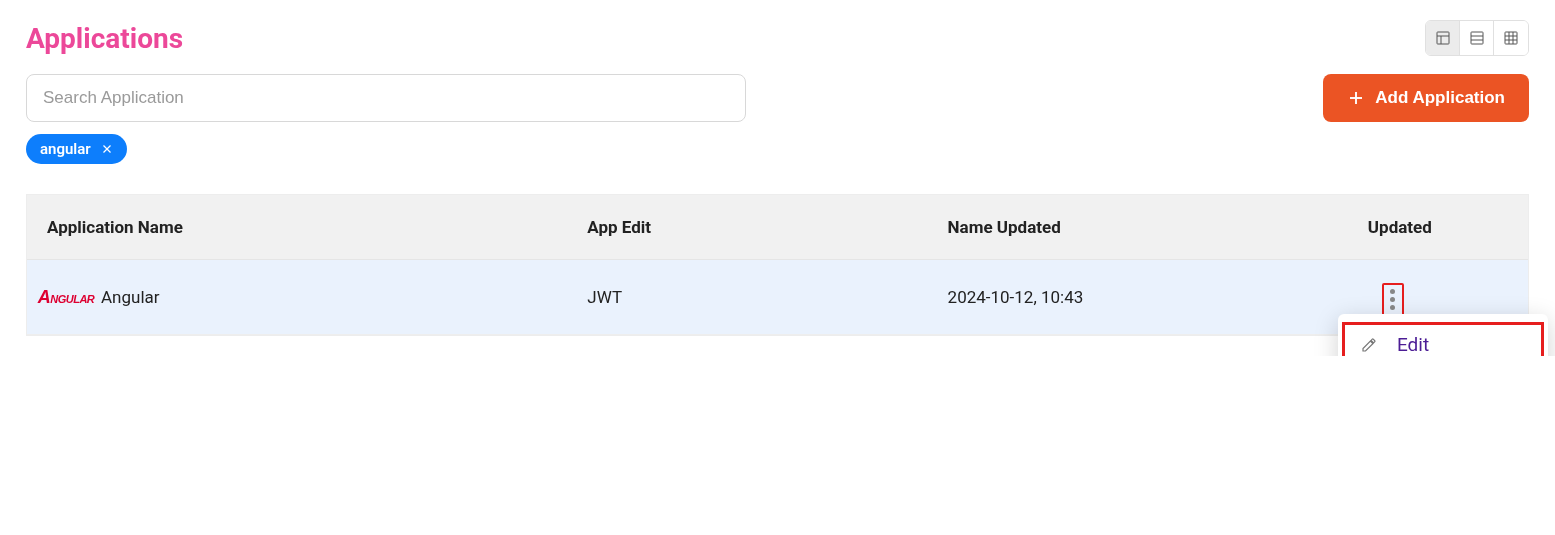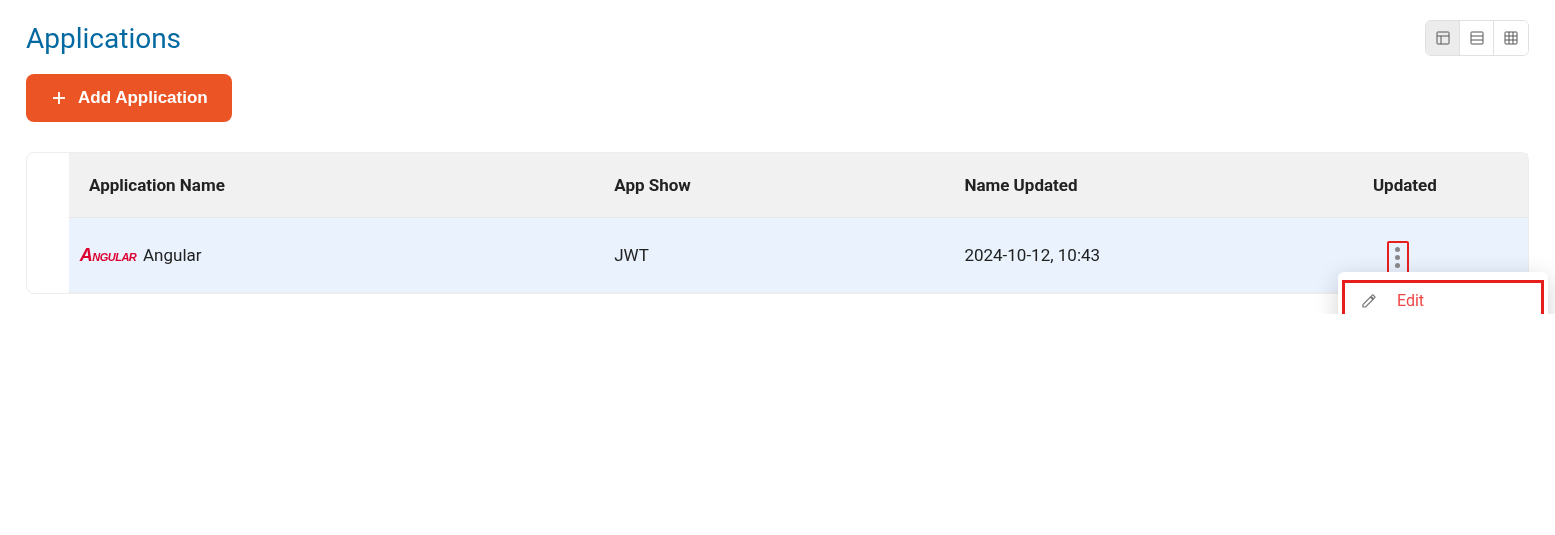--- a/index.html
+++ b/index.html
@@ -18,8 +18,8 @@
     }
     .page-title {
       font-size: 28px;
-      font-weight: 400;
-      color: #0369a1;
+      font-weight: 700;
+      color: #ec4899;
     }
     .view-switch {
       display: flex;

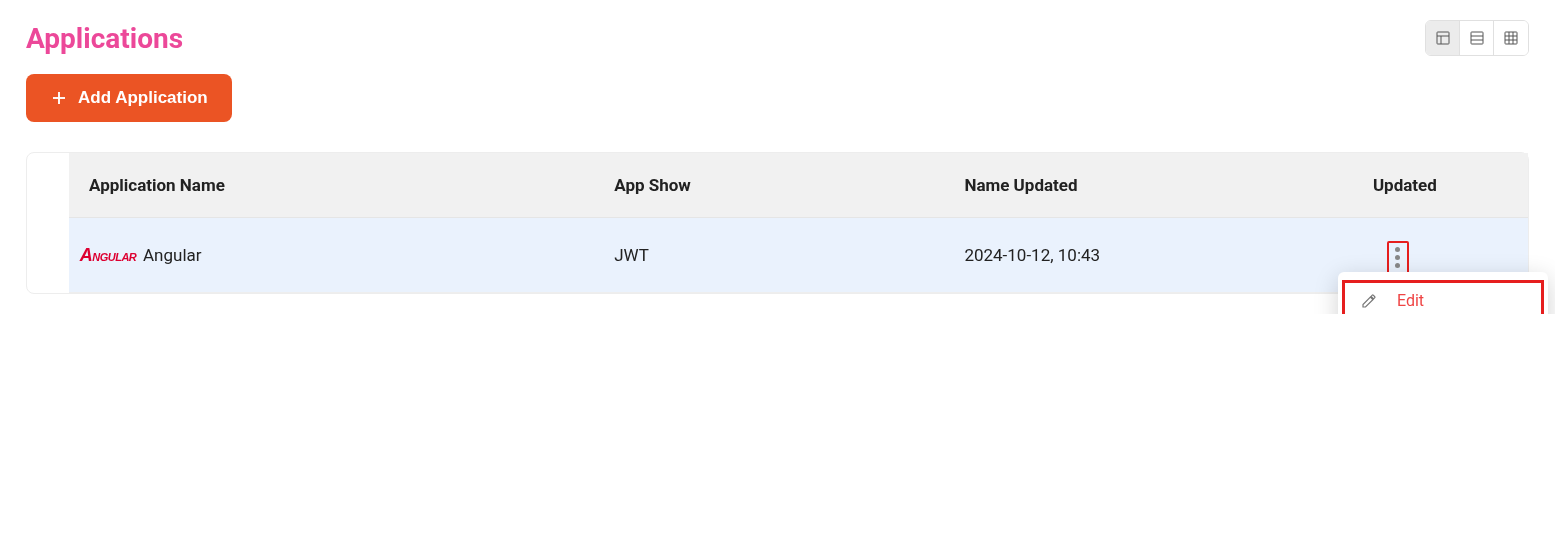--- a/index.html
+++ b/index.html
@@ -240,6 +240,20 @@
 </div>
 
 <div class="controls-row">
+  <div class="left-controls">
+    <input class="search-input" type="text" placeholder="Search Application" style="">
+    <div class="chip-row">
+      <div class="chip">
+        <span>angular</span>
+        <span class="chip-close">
+          <svg viewBox="0 0 24 24" fill="none">
+              <line x1="5" y1="5" x2="19" y2="19"></line>
+              <line x1="19" y1="5" x2="5" y2="19"></line>
+            </svg>
+        </span>
+      </div>
+    </div>
+  </div>
   <button class="add-btn">
     <svg viewBox="0 0 24 24" fill="none">
         <line x1="12" y1="4" x2="12" y2="20"></line>

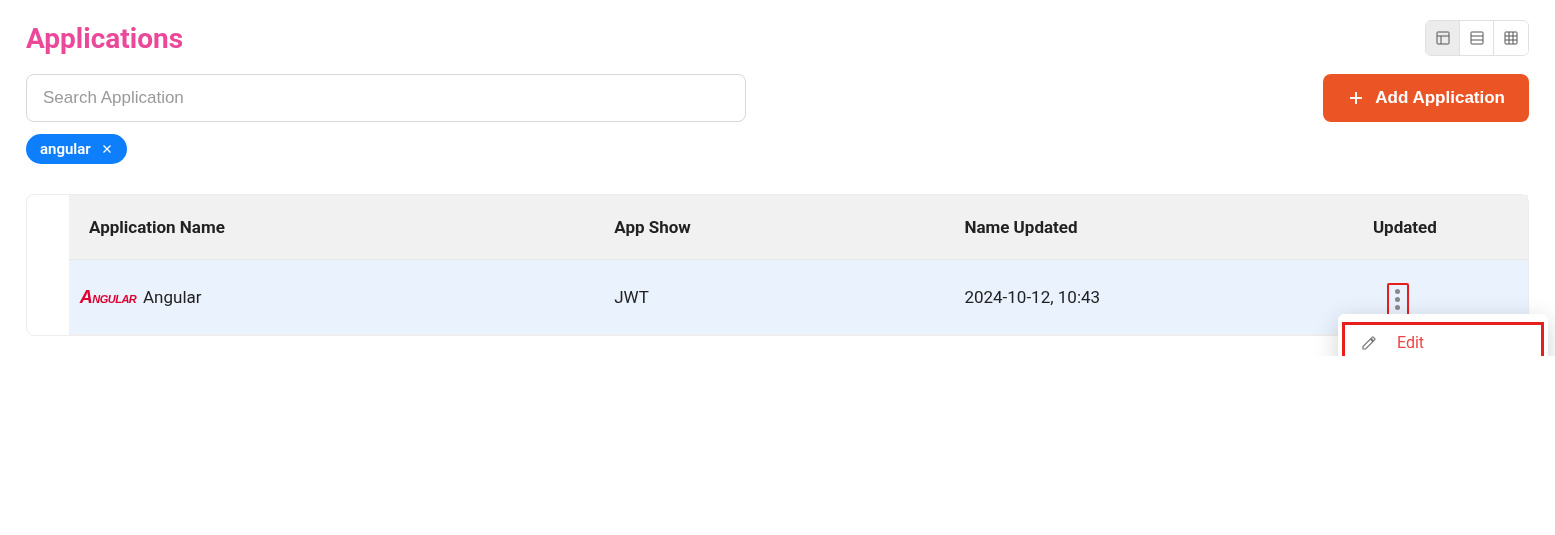--- a/index.html
+++ b/index.html
@@ -103,10 +103,9 @@
 
     .table-wrap {
       border: 1px solid #ededed;
-      border-radius: 8px;
+      border-radius: 0;
       overflow: visible;
       position: relative;
-      padding-left: 42px;
     }
     .tbl {
       width: 100%;

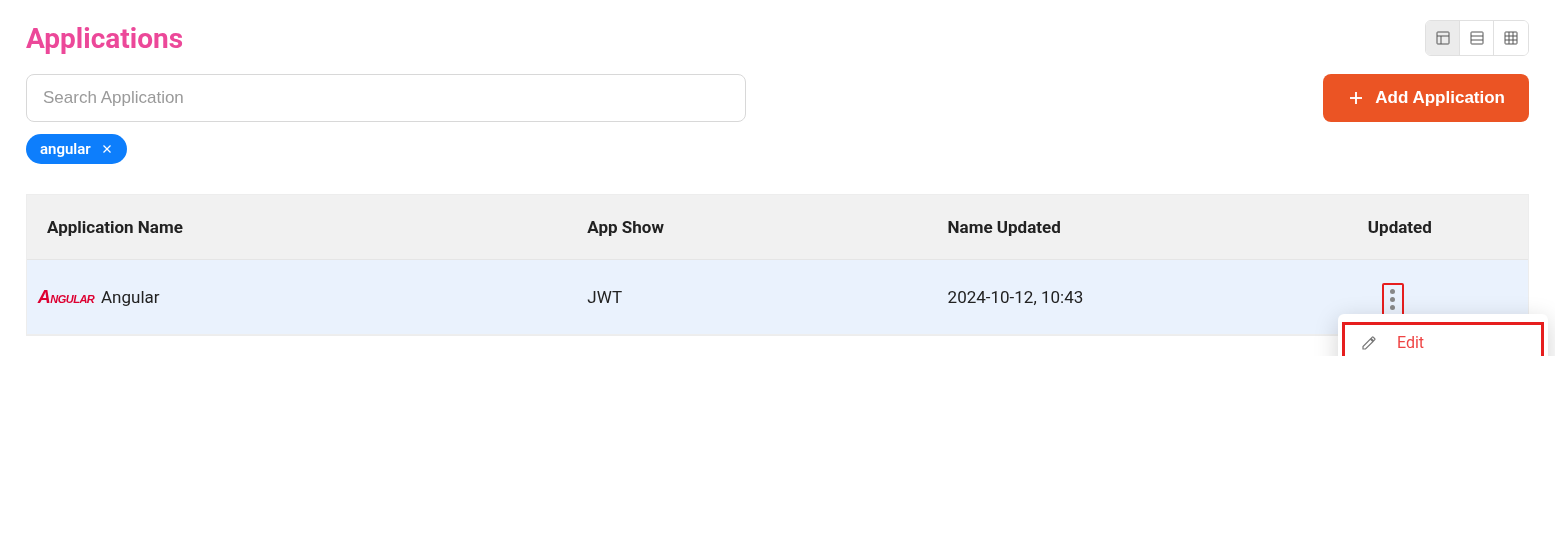--- a/index.html
+++ b/index.html
@@ -267,7 +267,7 @@
     <thead>
       <tr>
         <th class="col-name">Application Name</th>
-        <th class="col-type">App Show</th>
+        <th class="col-type">App Edit</th>
         <th class="col-updated">Name Updated</th>
         <th class="col-actions">Updated</th>
       </tr>

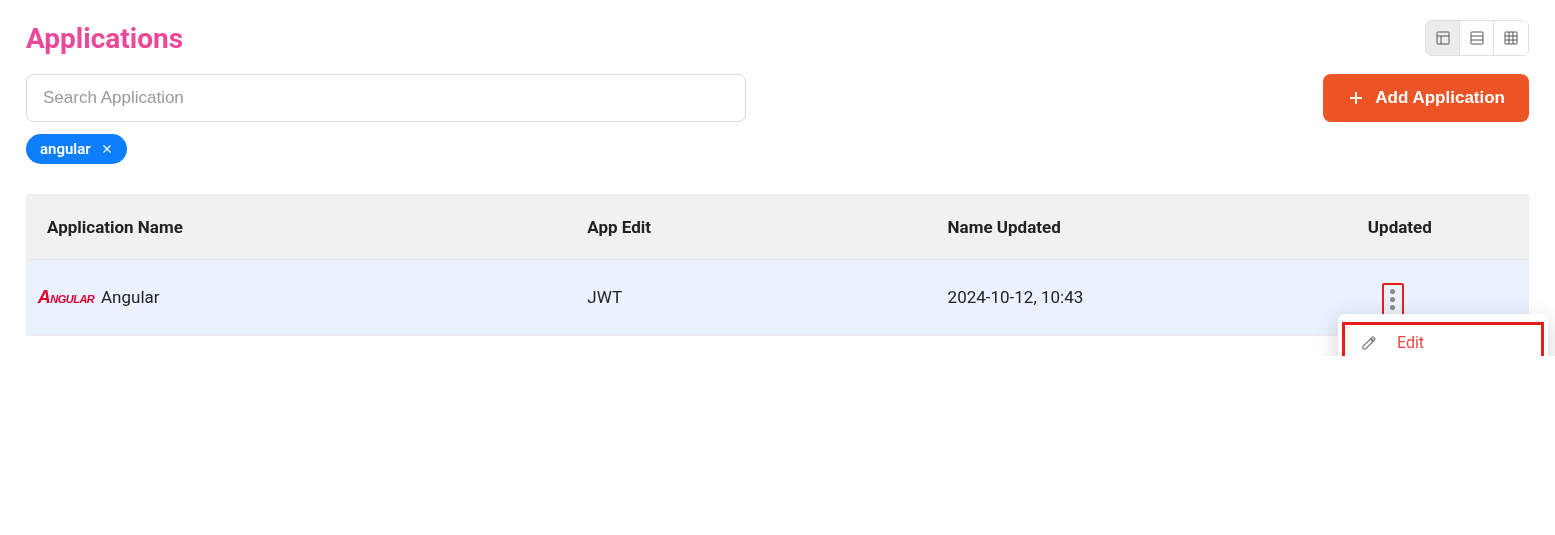--- a/index.html
+++ b/index.html
@@ -194,8 +194,8 @@
       align-items: center;
       gap: 20px;
       padding: 11px 20px;
-      font-size: 16px;
-      color: #ef4444;
+      font-size: 19px;
+      color: #4c1d95;
       cursor: pointer;
     }
     .menu-item.boxed {

